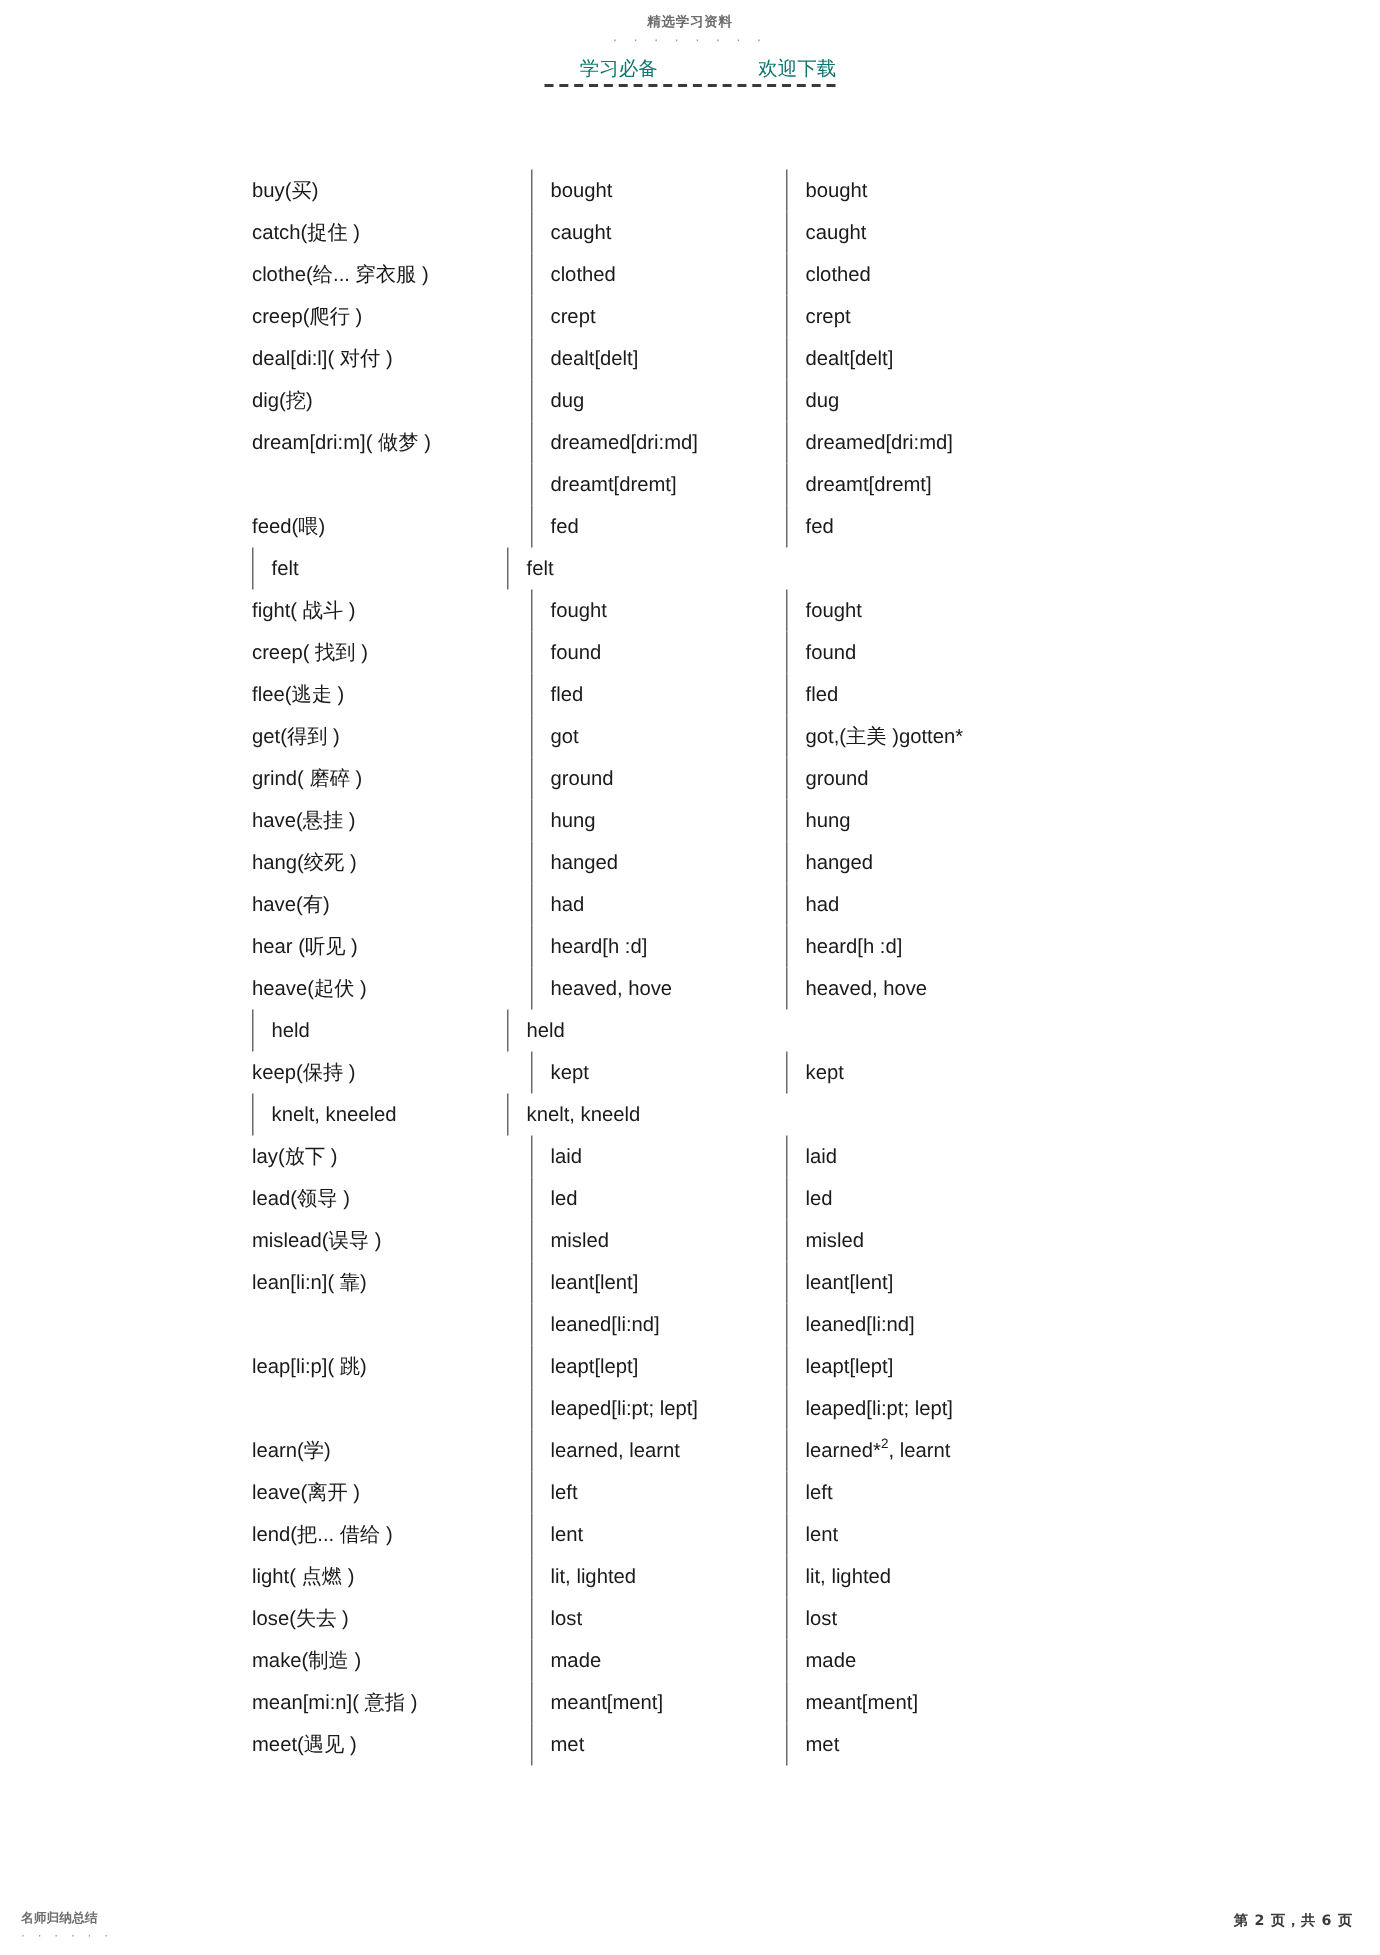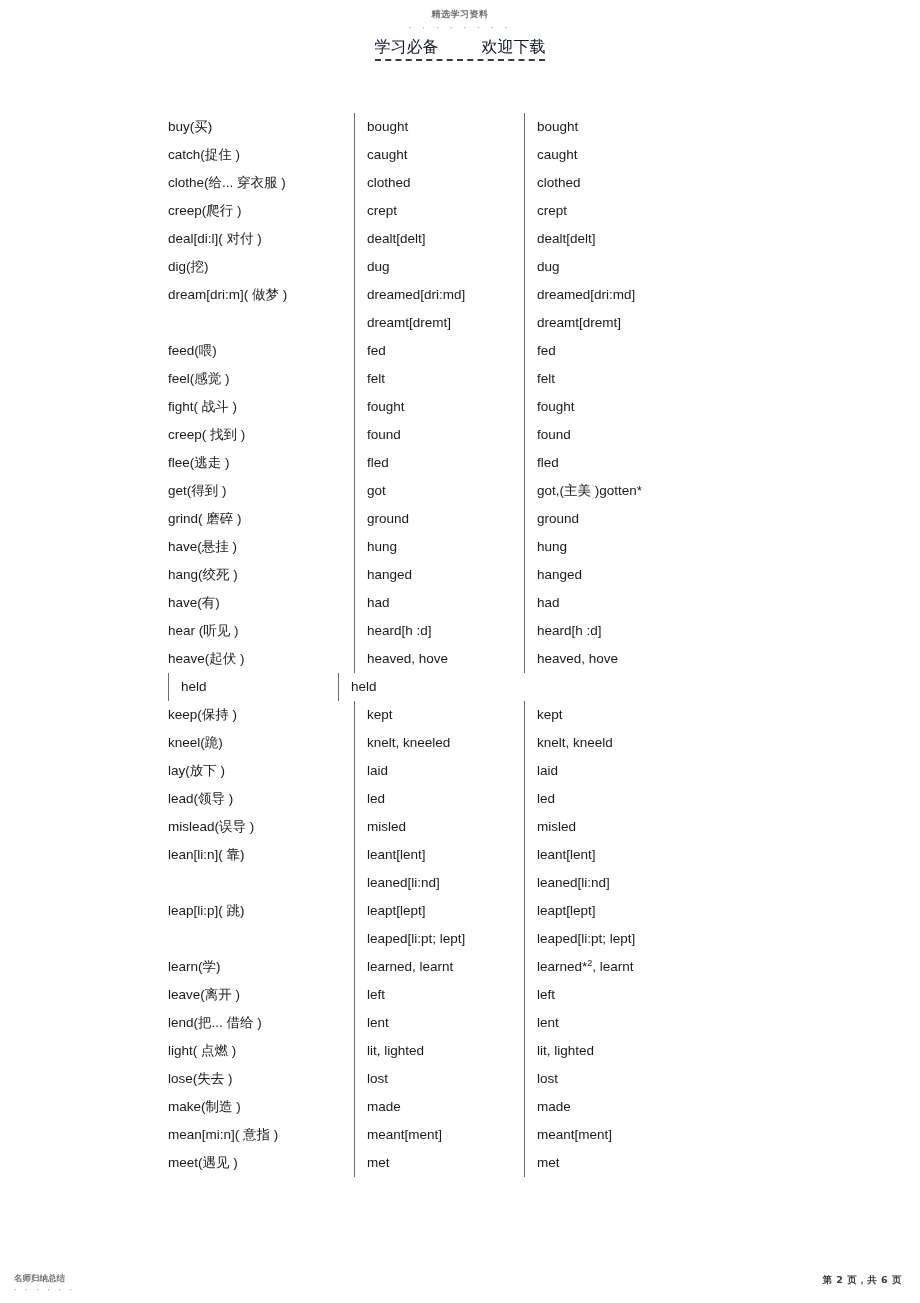--- a/index.html
+++ b/index.html
@@ -54,10 +54,11 @@
     padding-bottom: 1px;
   }
   #header-banner .banner-seg {
-    font-size: 16px;
-    color: #0f172a;
+    font-size: 13px;
+    color: #0f766e;
     font-family: "DejaVu Sans", sans-serif;
     font-weight: 500;
+    margin-left: 24px;
   }
   #header-banner .banner-gap {
     display: inline-block;

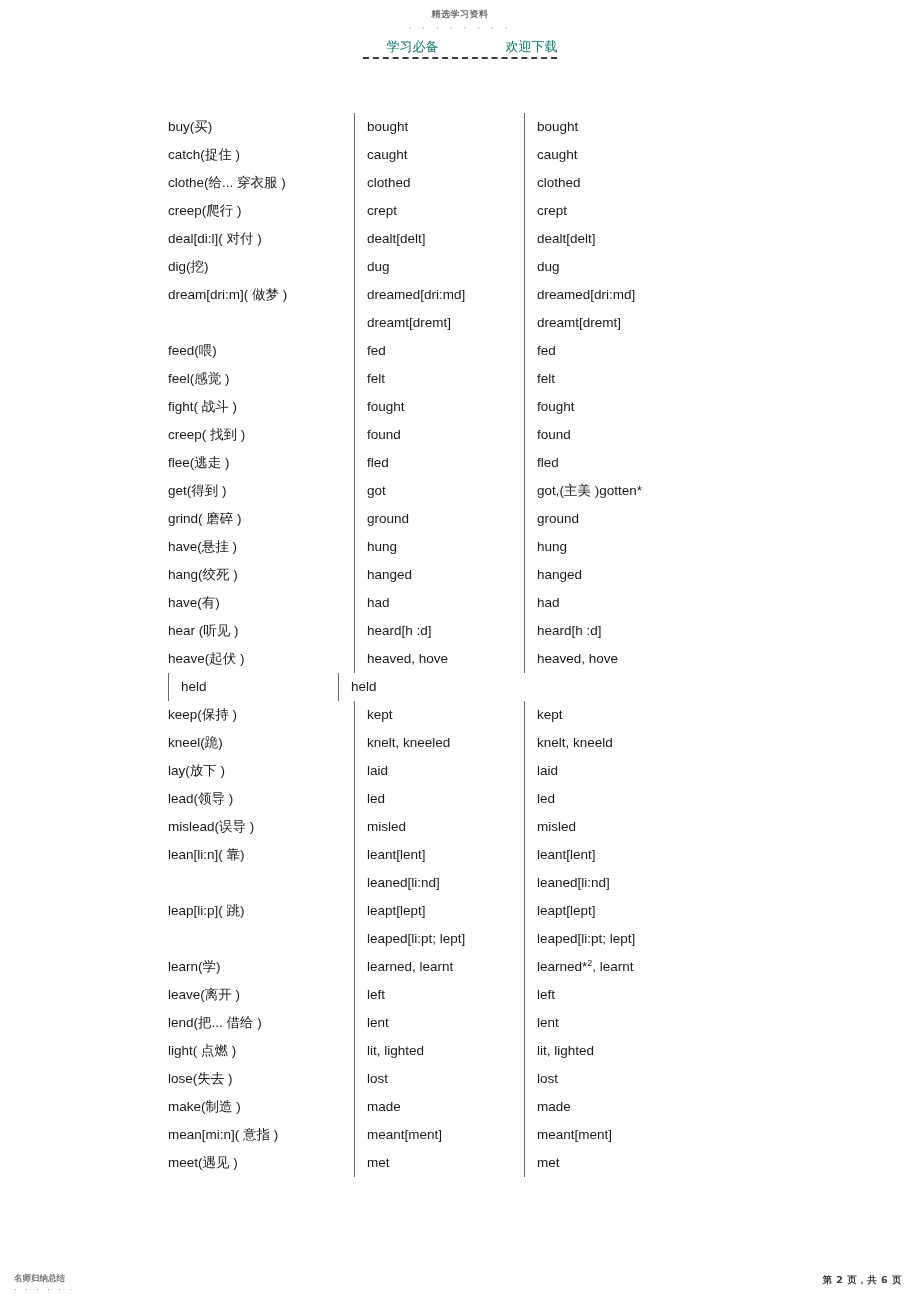--- a/index.html
+++ b/index.html
@@ -243,7 +243,6 @@
       </div>
     </div>
     <div class="vt-row">
-      <div class="vt-cell vt-c1">feel(感觉 )</div>
       <div class="vt-cell vt-c2">
         <span class="txt">felt</span>
       </div>

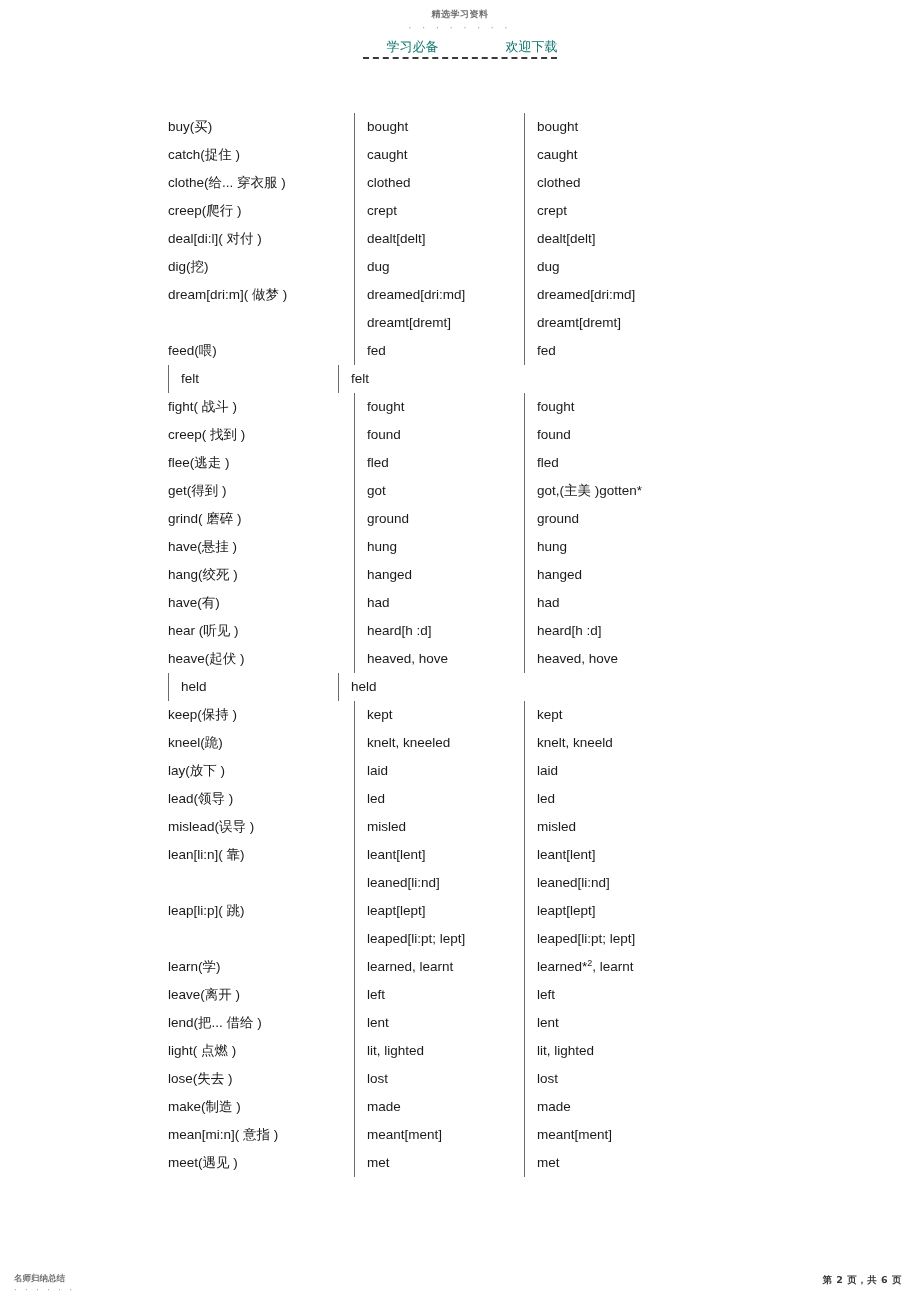--- a/index.html
+++ b/index.html
@@ -358,7 +358,6 @@
       </div>
     </div>
     <div class="vt-row">
-      <div class="vt-cell vt-c1">kneel(跪)</div>
       <div class="vt-cell vt-c2">
         <span class="txt">knelt, kneeled</span>
       </div>

